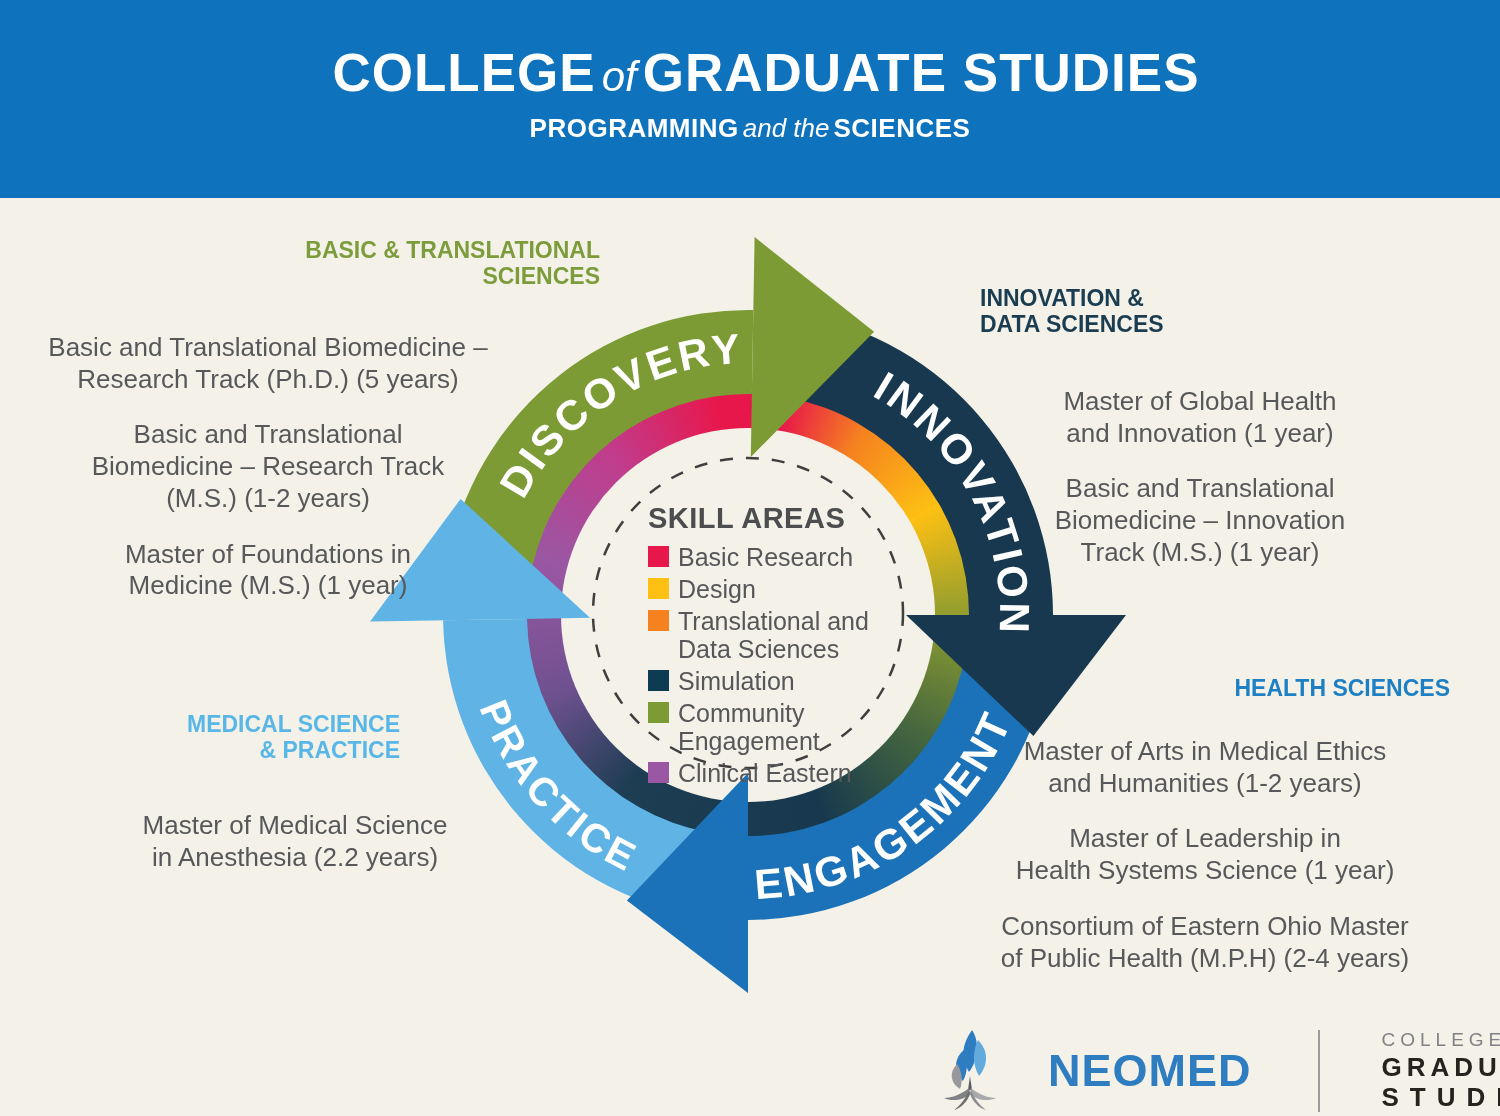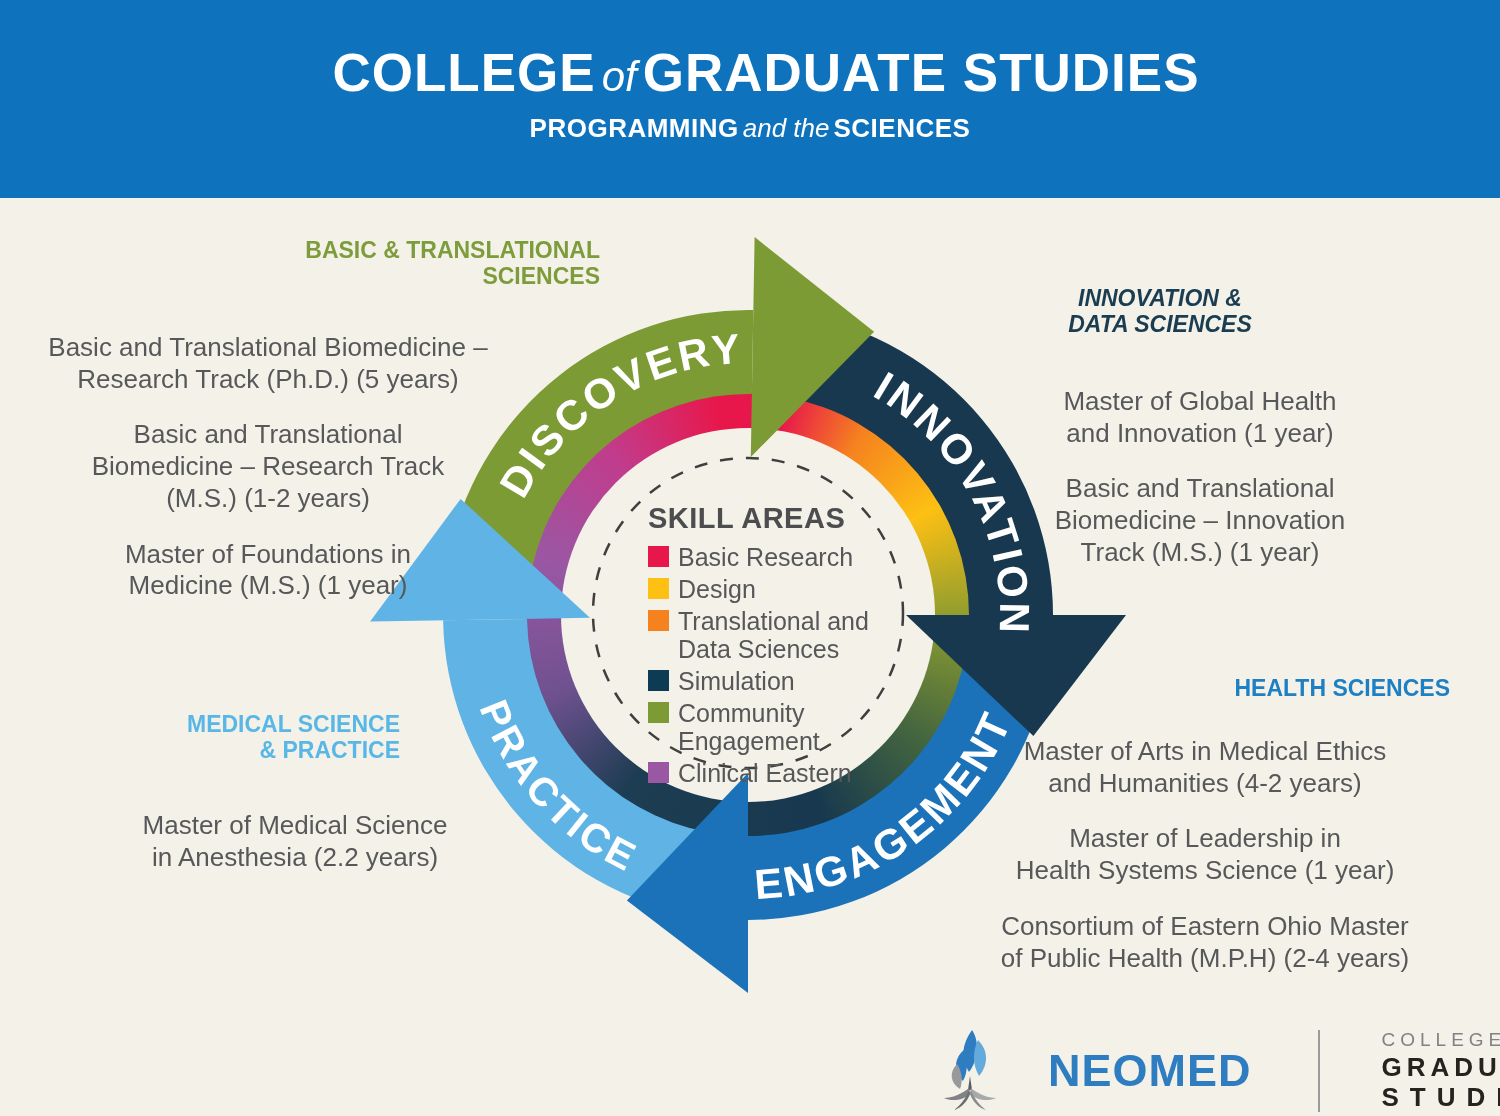--- a/index.html
+++ b/index.html
@@ -23,7 +23,7 @@
   .prog{position:absolute;color:#57585a;font-size:26px;line-height:1.22;text-align:center;}
   .prog p{margin:0 0 24px 0;white-space:pre-line;}
   .align-r{text-align:right;}
-  .align-c{text-align:center;font-style:italic;}
+  .align-c{}
   
   .legend{position:absolute;left:648px;top:502px;width:250px;}
   .legend .legend-title{font-size:29px;font-weight:bold;color:#4c4d4f;letter-spacing:0.5px;margin:0 0 8px 0;}

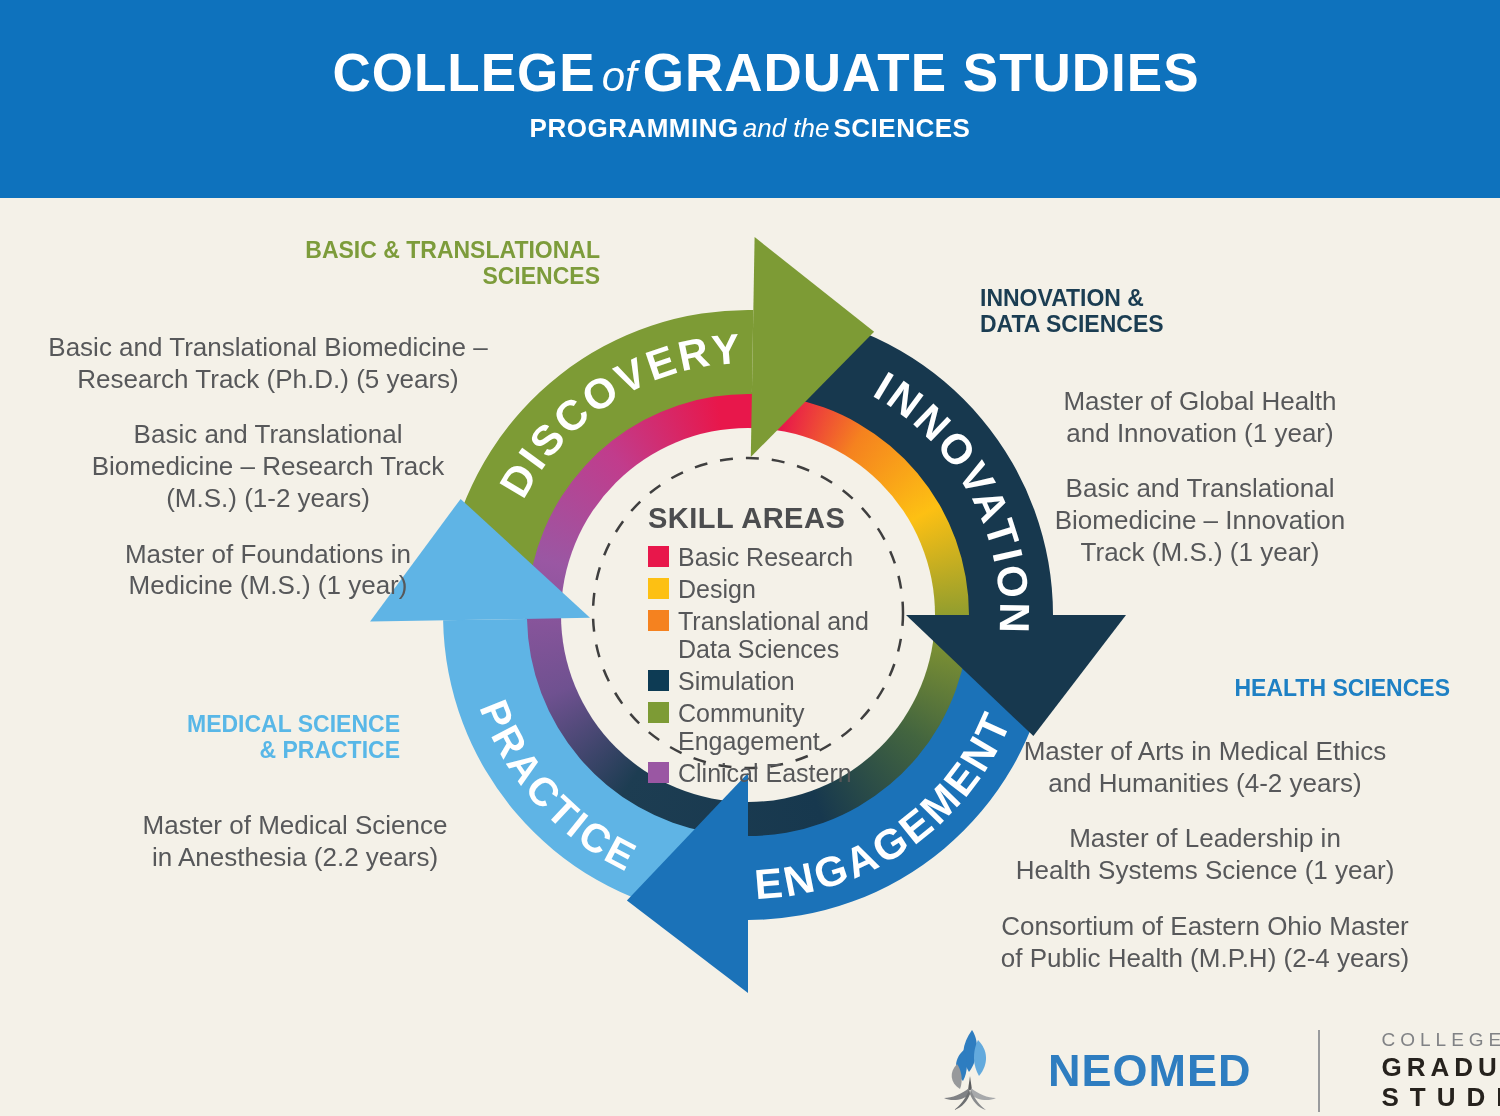--- a/index.html
+++ b/index.html
@@ -112,7 +112,7 @@
   <div class="sec-heading align-r" style="left:1000px;top:676px;width:450px;color:#1e80c4;">HEALTH SCIENCES</div>
   <div class="prog" style="left:955px;top:736px;width:500px;">
     <p>Master of Arts in Medical Ethics
-and Humanities (4-2 years)</p>
+and Humanities (1-2 years)</p>
     <p>Master of Leadership in
 Health Systems Science (1 year)</p>
     <p>Consortium of Eastern Ohio Master

